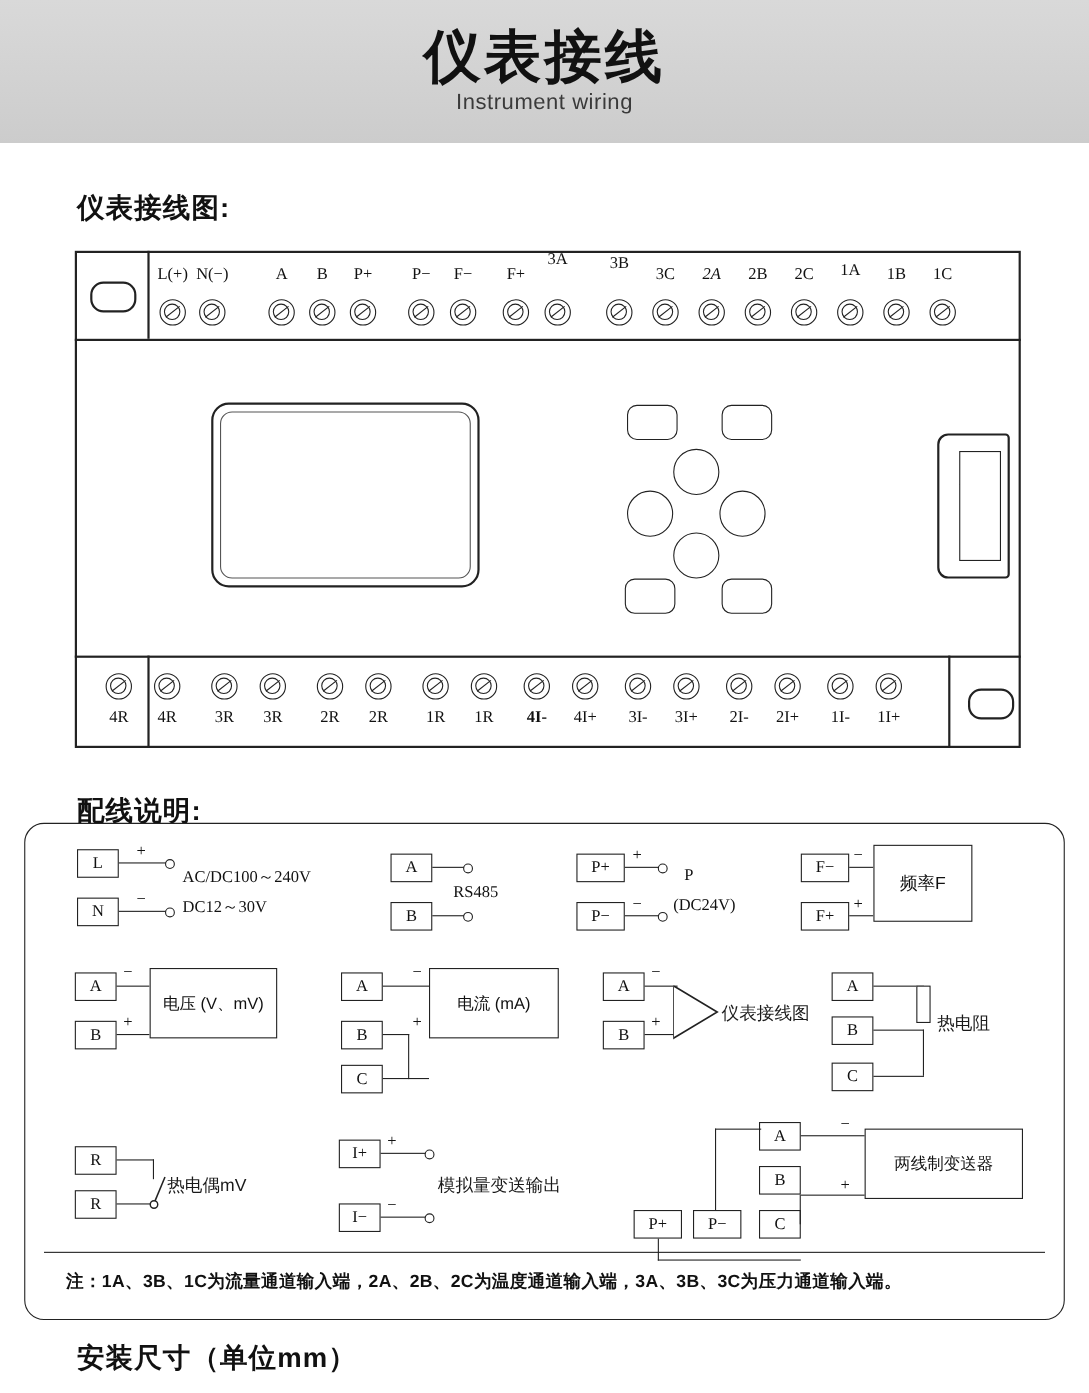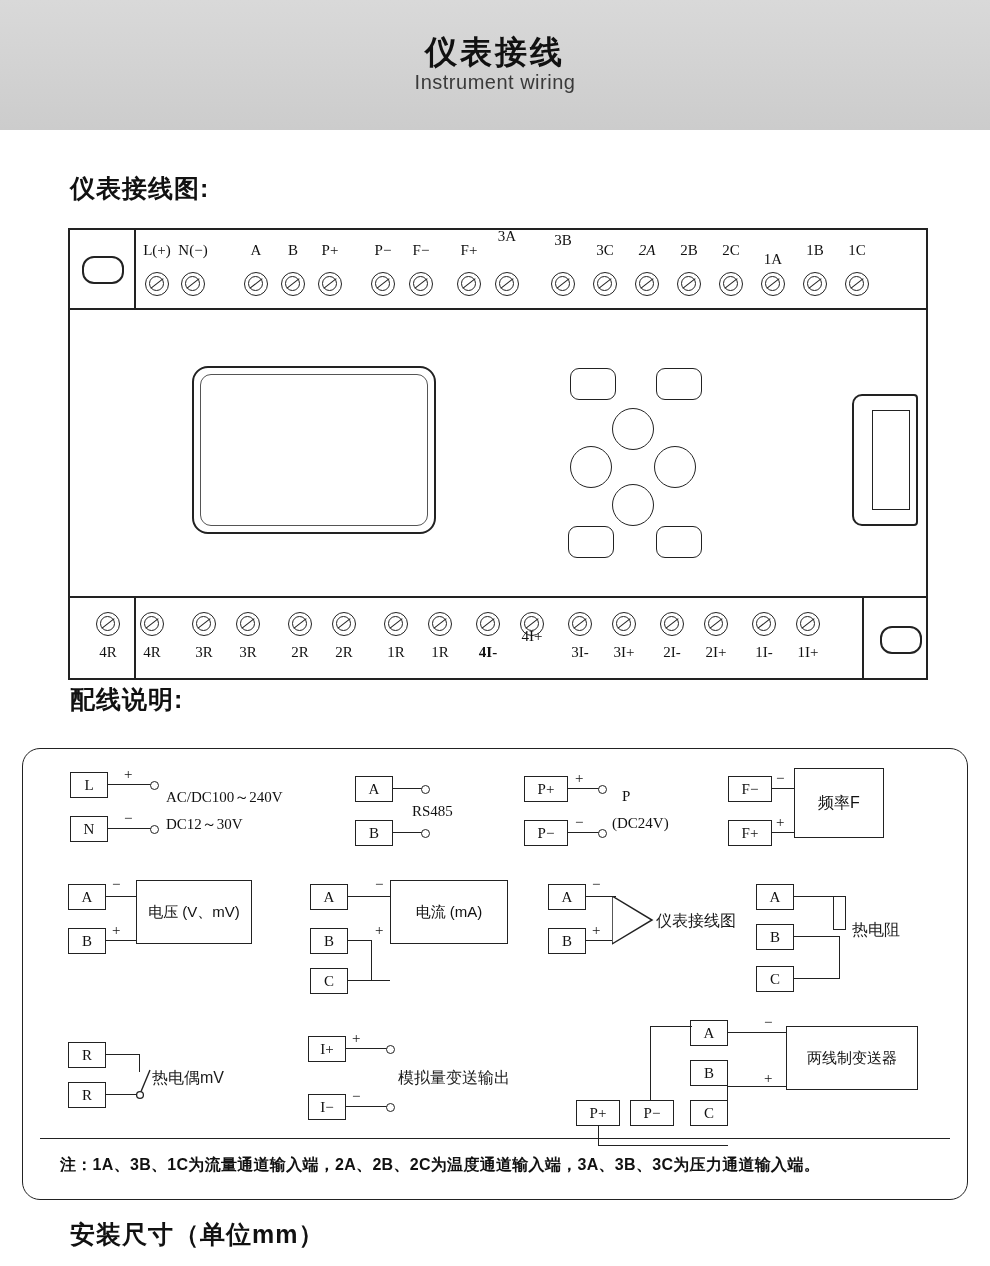--- a/index.html
+++ b/index.html
@@ -18,7 +18,7 @@
     display:flex;flex-direction:column;align-items:center;justify-content:center;
   }
   .banner-title{
-    font-size:32px;font-weight:700;letter-spacing:3px;color:#111;
+    font-size:52px;font-weight:700;letter-spacing:3px;color:#111;
     line-height:1.05;
   }
   .banner-sub{

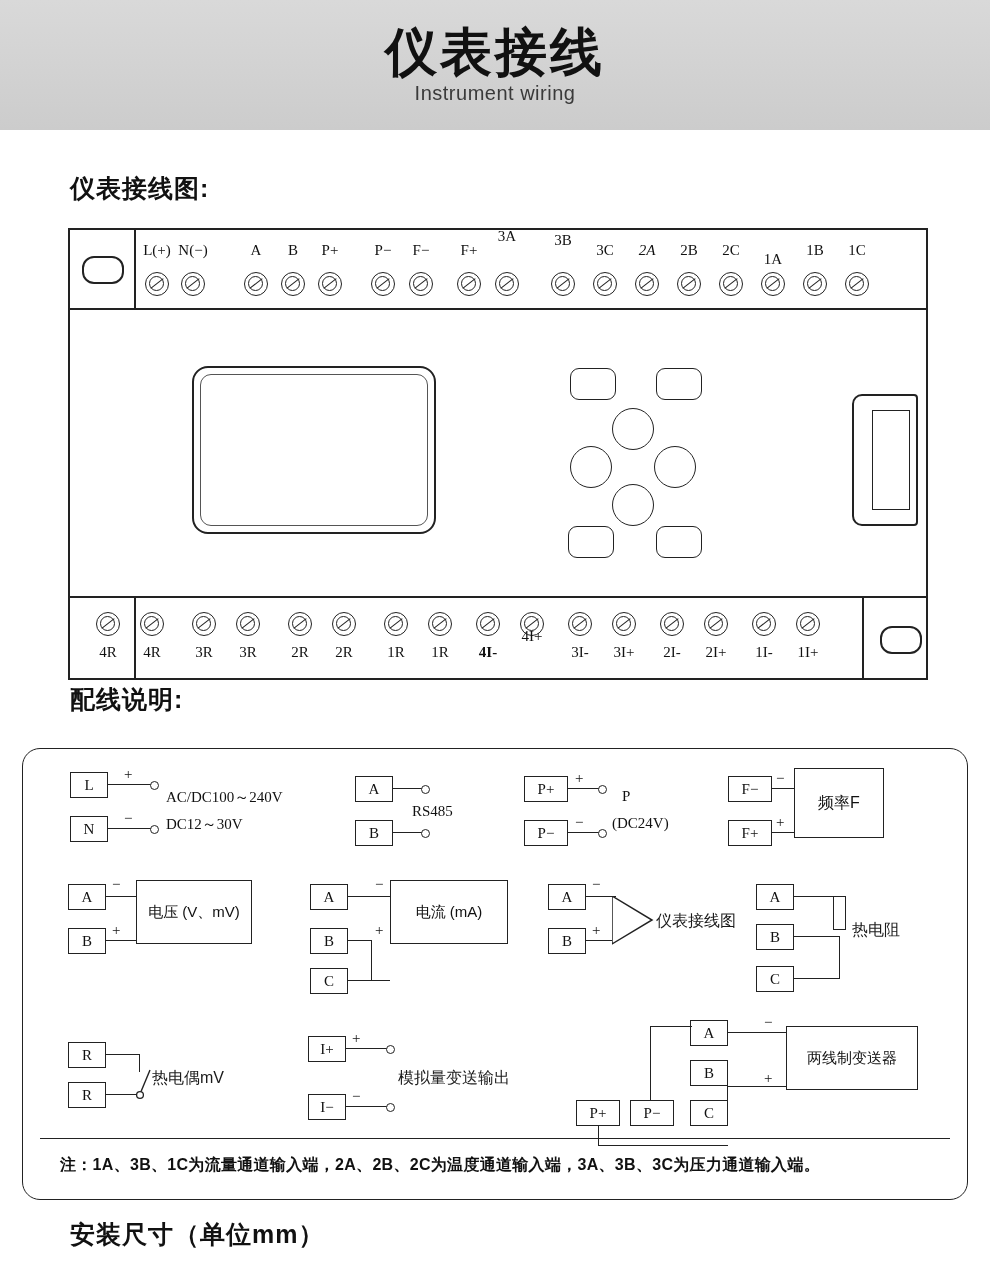--- a/index.html
+++ b/index.html
@@ -197,7 +197,7 @@
       <div class="screw" style="left: 651px; top: 44px;"></div>
       <div class="term-label" style="left: 641px; top: 14px;">2C</div>
       <div class="screw" style="left: 693px; top: 44px;"></div>
-      <div class="term-label" style="left: 683px; top: 23px;">1A</div>
+      <div class="term-label" style="left: 683px; top: 10px;">1A</div>
       <div class="screw" style="left: 735px; top: 44px;"></div>
       <div class="term-label" style="left: 725px; top: 14px;">1B</div>
       <div class="screw" style="left: 777px; top: 44px;"></div>

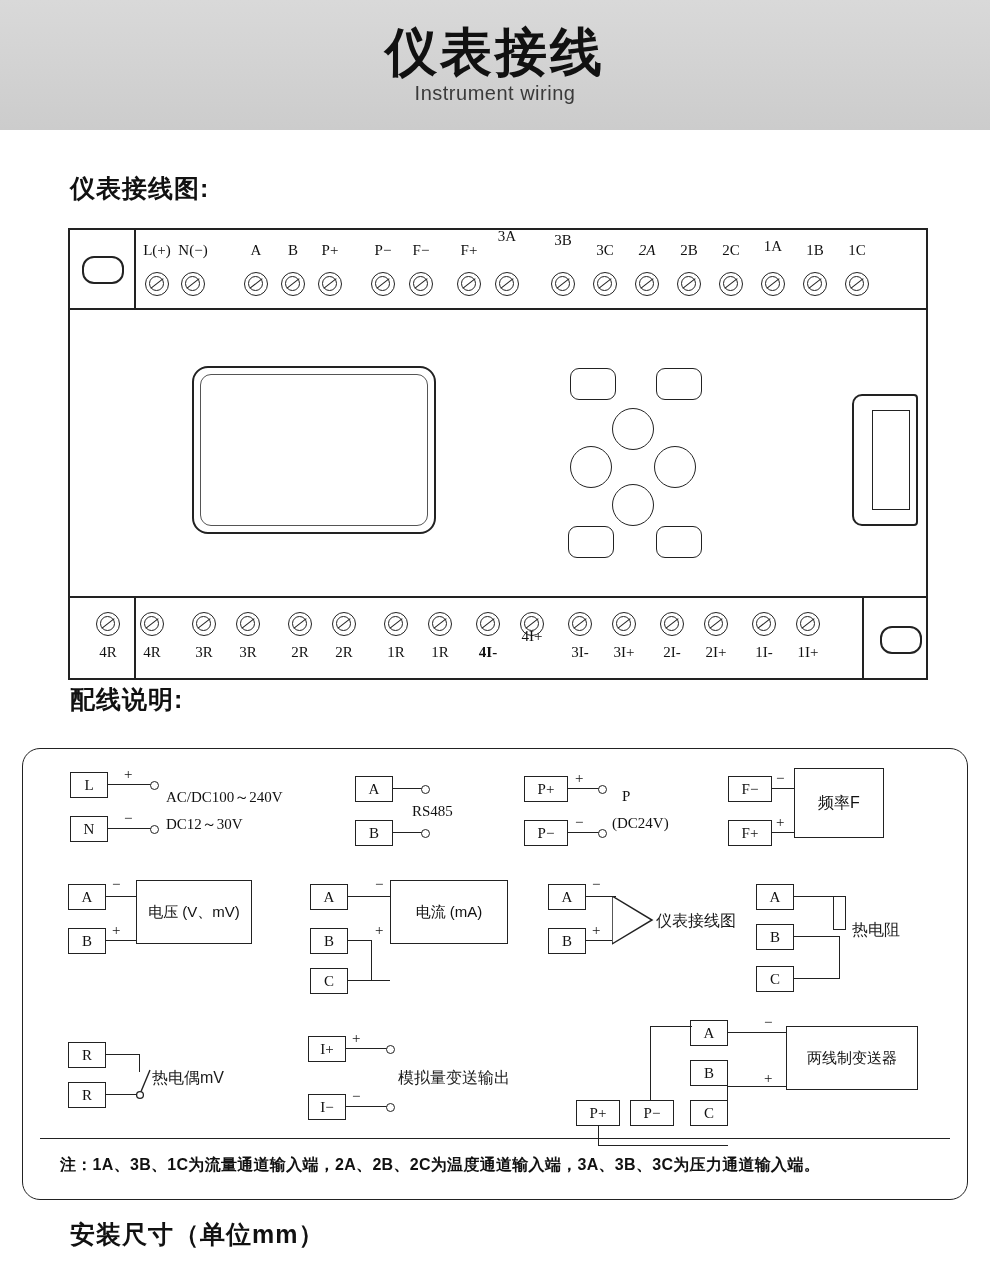--- a/index.html
+++ b/index.html
@@ -223,7 +223,7 @@
       <div class="screw" style="left: 408px; top: 384px;"></div>
       <div class="term-label" style="left: 398px; top: 416px; font-weight: bold;">4I-</div>
       <div class="screw" style="left: 452px; top: 384px;"></div>
-      <div class="term-label" style="left: 442px; top: 400px;">4I+</div>
+      <div class="term-label" style="left: 442px; top: 416px;">4I+</div>
       <div class="screw" style="left: 500px; top: 384px;"></div>
       <div class="term-label" style="left: 490px; top: 416px;">3I-</div>
       <div class="screw" style="left: 544px; top: 384px;"></div>

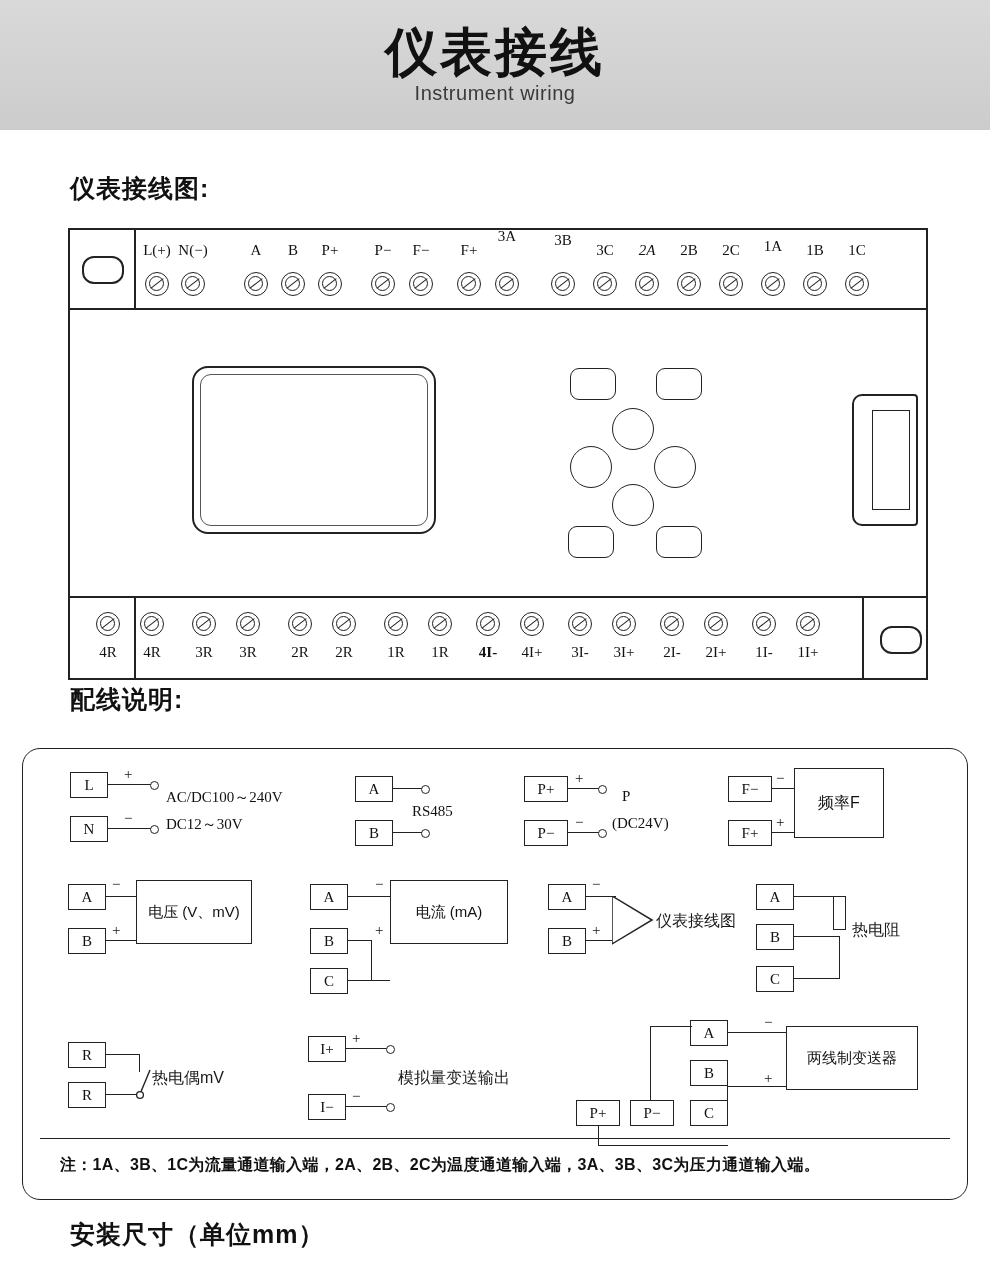--- a/index.html
+++ b/index.html
@@ -29,7 +29,7 @@
     position:absolute;font-size:25px;font-weight:700;color:#111;letter-spacing:1px;
   }
   #t-wiring{left:70px;top:172px;}
-  #t-desc{left:70px;top:683px;}
+  #t-desc{left:70px;top:720px;}
   #t-dim{left:70px;top:1218px;}
 
   

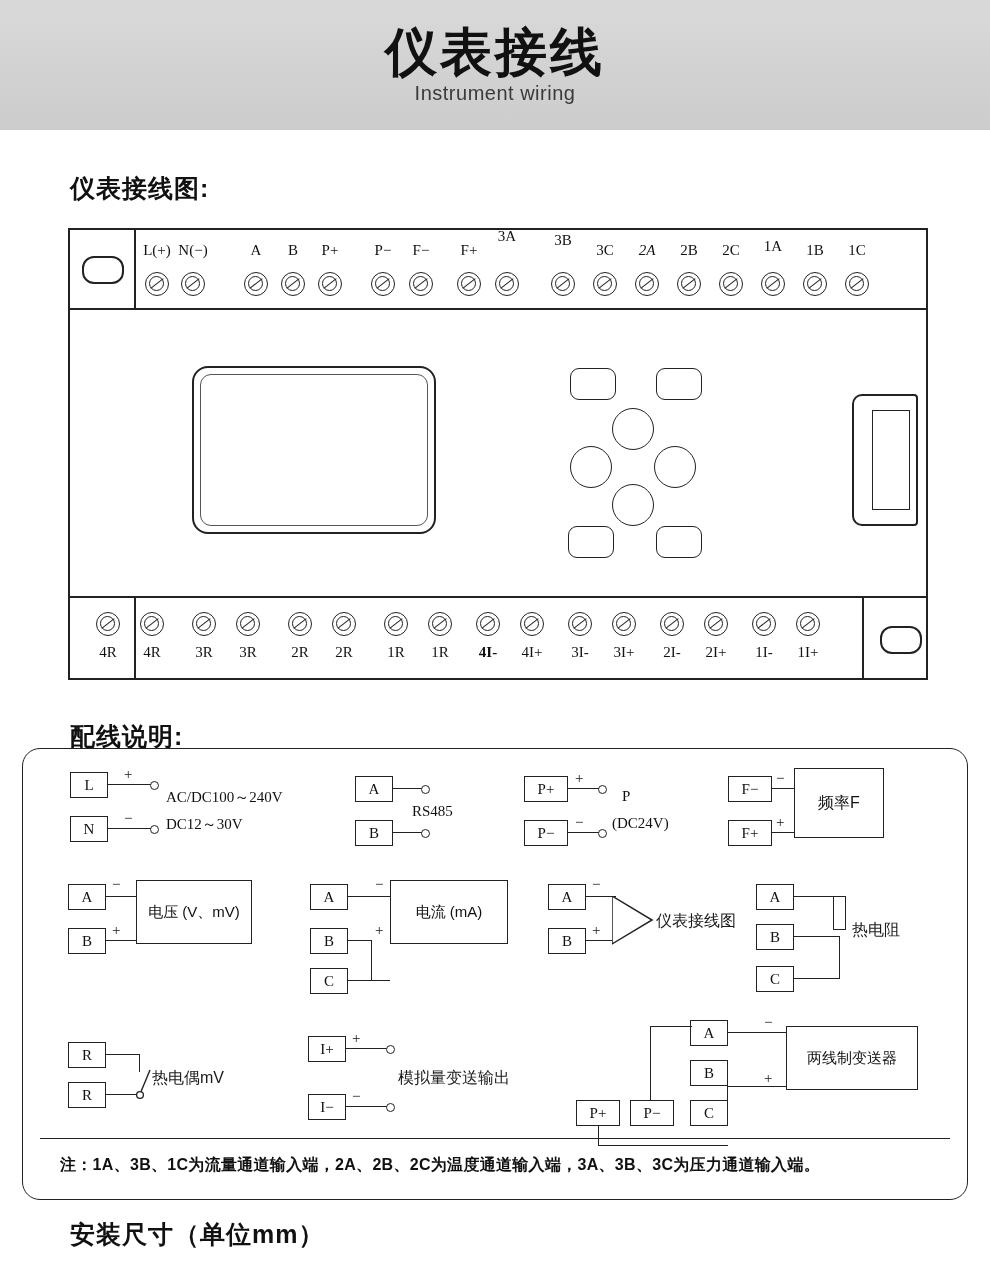--- a/index.html
+++ b/index.html
@@ -345,7 +345,7 @@
 <div class="tb tb-sm" style="left:690px;top:1100px;">C</div>
 <div class="tb" style="left:576px;top:1100px;width:44px;height:26px;">P+</div>
 <div class="tb" style="left:630px;top:1100px;width:44px;height:26px;">P−</div>
-<div class="bigbox" style="left:786px;top:1026px;width:132px;height:64px;font-size:15px;">两线制变送器</div>
+<div class="bigbox" style="left:786px;top:1026px;width:144px;height:64px;font-size:15px;">两线制变送器</div>
 <div class="ln lnh" style="left:728px;top:1032px;width:58px;"></div>
 <div class="ln lnh" style="left:728px;top:1086px;width:58px;"></div>
 <div class="ln lnv" style="left:727px;top:1086px;height:27px;"></div>

